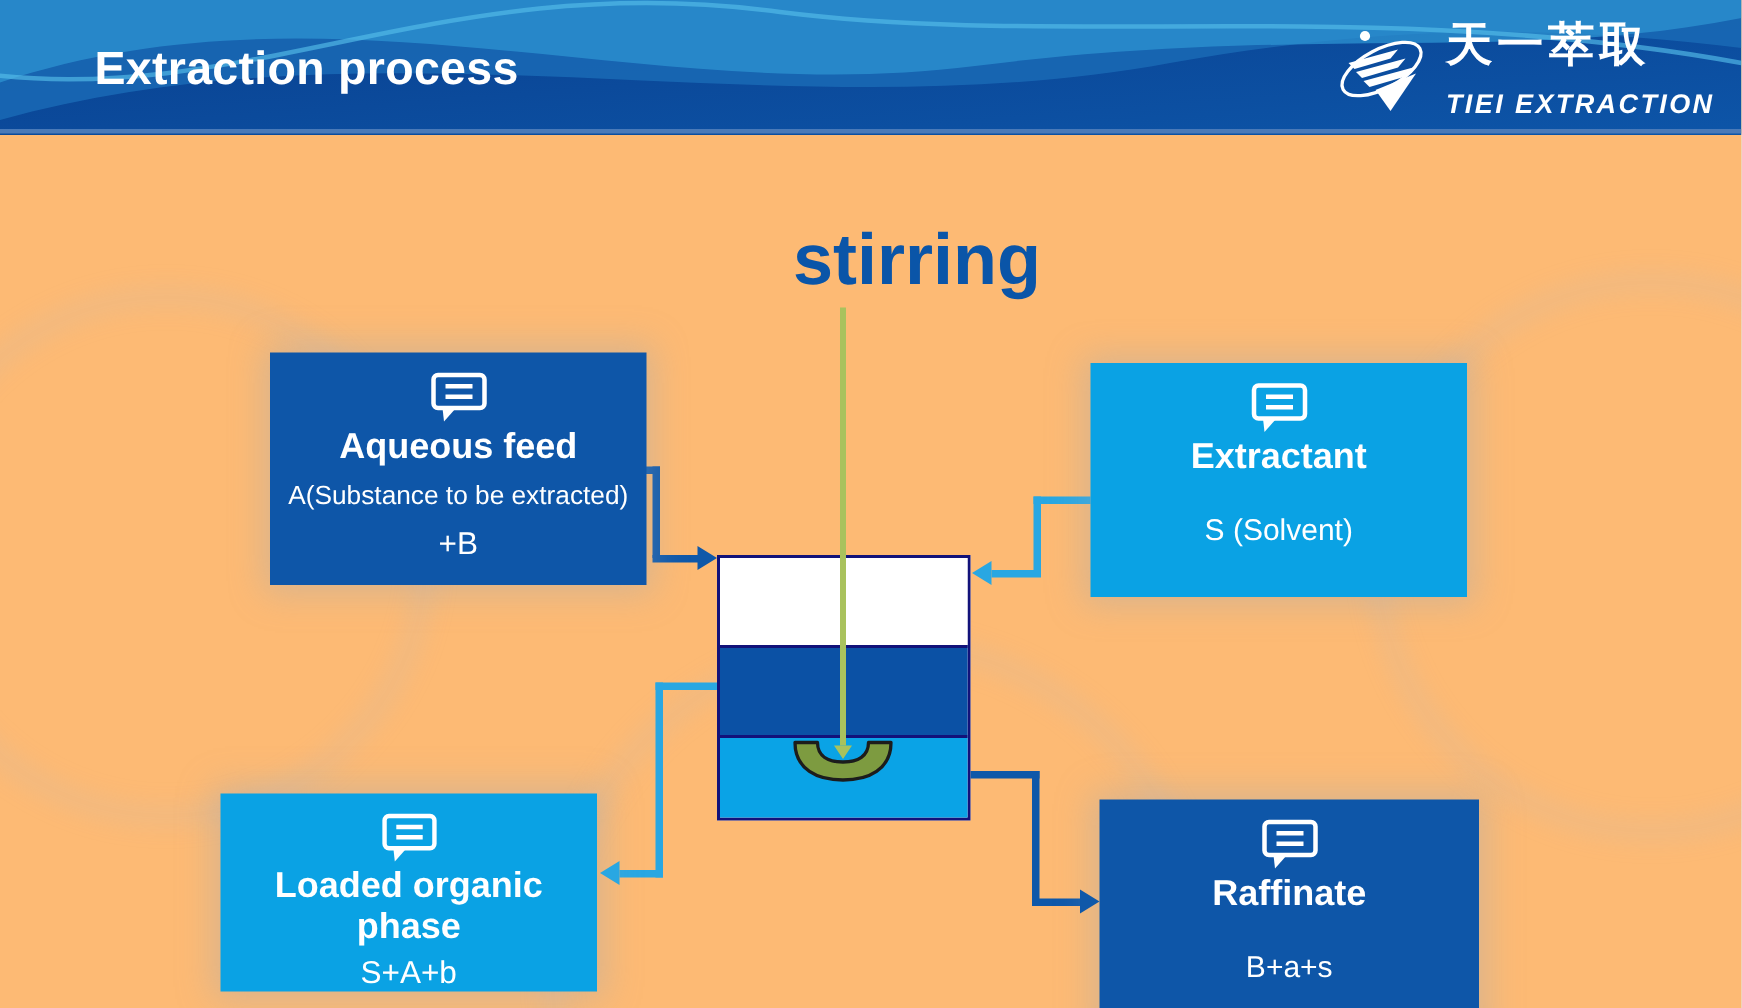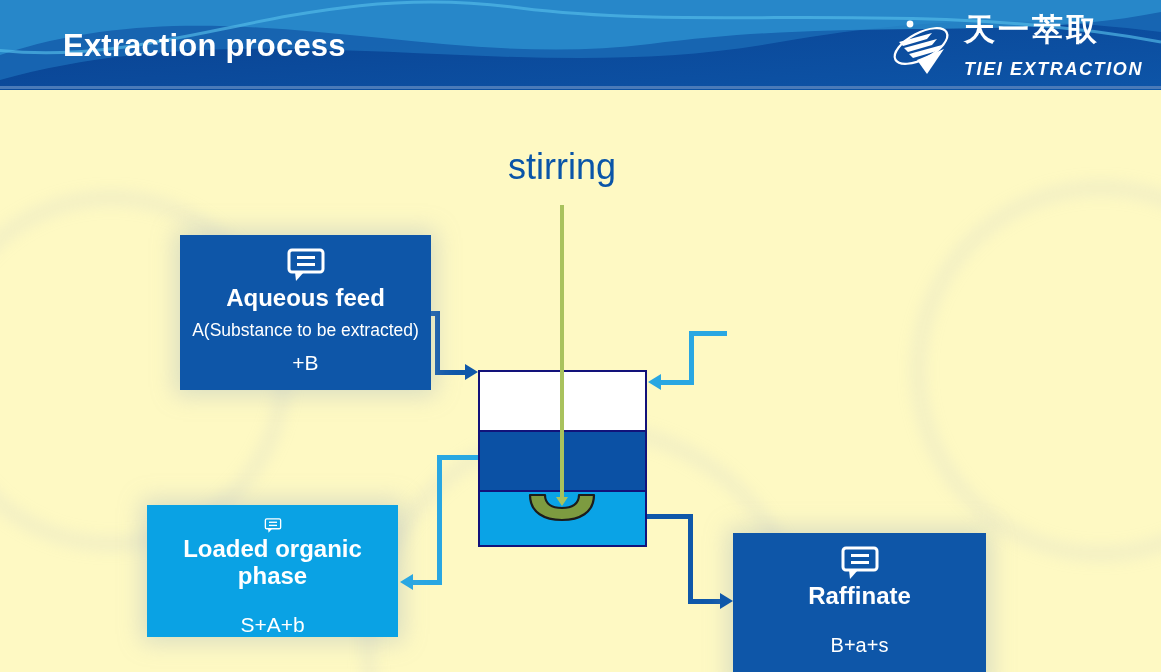--- a/index.html
+++ b/index.html
@@ -3,7 +3,7 @@
 <meta charset="utf-8">
 <style>
   html,body{margin:0;padding:0;background:#e8e8e8;}
-  .slide{position:relative;width:1161px;height:672px;background:#fef9c3;overflow:hidden;
+  .slide{position:relative;width:1161px;height:672px;background:#fdba74;overflow:hidden;
          font-family:"Liberation Sans", sans-serif;}
 
   

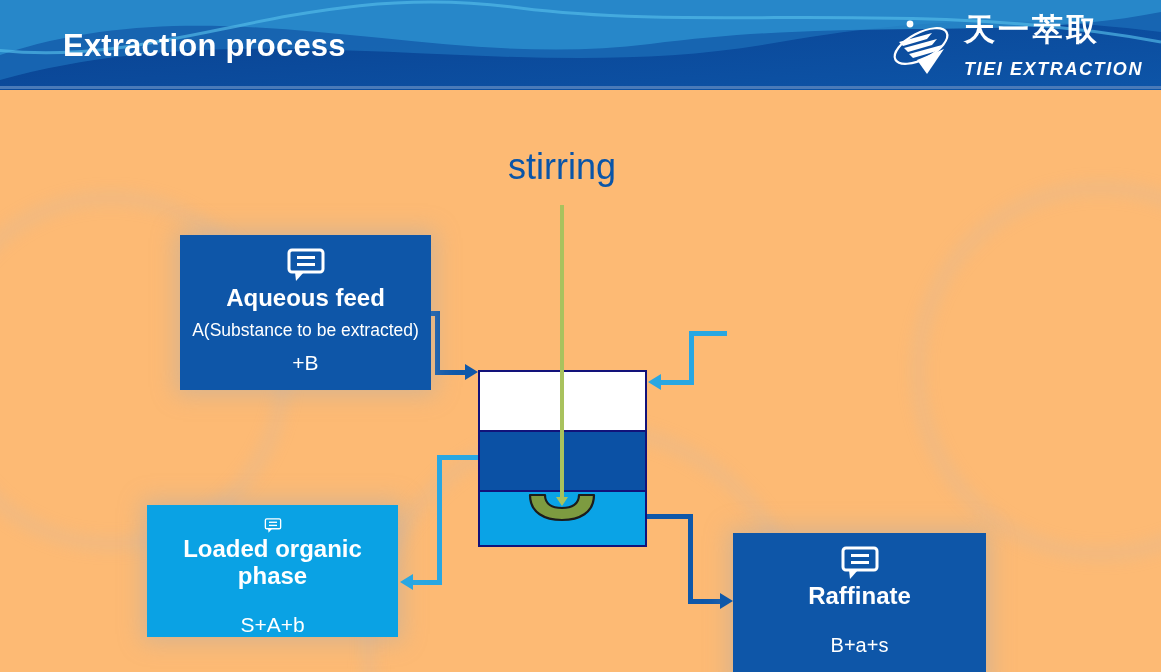--- a/index.html
+++ b/index.html
@@ -22,8 +22,8 @@
         filter:blur(7px);z-index:0;}
 
   
-  .stirring{position:absolute;left:430px;top:146px;width:264px;text-align:center;
-            color:#0a55a8;font-size:36px;font-weight:normal;z-index:4;}
+  .stirring{position:absolute;left:430px;top:146px;width:264px;text-align:right;
+            color:#0a55a8;font-size:48px;font-weight:bold;z-index:4;}
   .shaft{position:absolute;left:560px;top:205px;width:4px;height:292px;background:#a9c25d;z-index:5;}
   .shaft-tip{position:absolute;left:556px;top:497px;width:0;height:0;z-index:6;
              border-left:6px solid transparent;border-right:6px solid transparent;

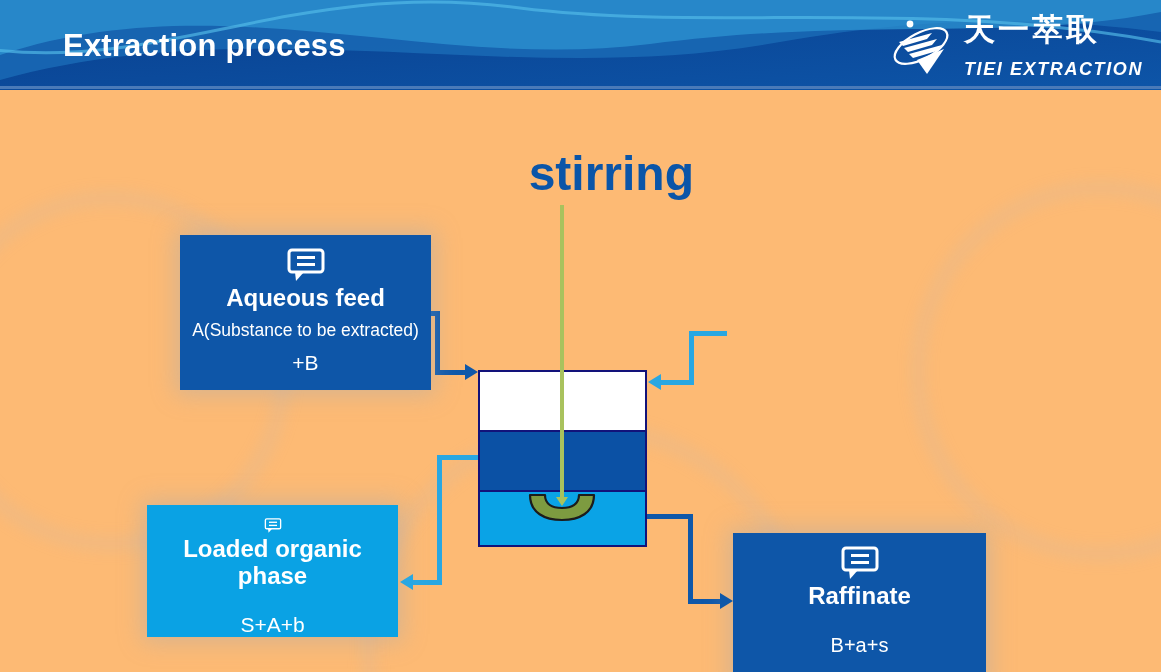--- a/index.html
+++ b/index.html
@@ -156,6 +156,16 @@
     <div class="pline big" style="margin-top:10px;">+B</div>
   </div>
 
+  <div class="pbox light" style="left:727px;top:242px;width:251px;height:156px;">
+    <svg width="40" height="34" viewBox="0 0 40 34">
+      <rect x="3" y="2" width="34" height="22" rx="3" fill="none" stroke="#fff" stroke-width="3"></rect>
+      <line x1="11" y1="9.5" x2="29" y2="9.5" stroke="#fff" stroke-width="3"></line>
+      <line x1="11" y1="16.5" x2="29" y2="16.5" stroke="#fff" stroke-width="3"></line>
+      <polygon points="9,24 18,24 10,33" fill="#fff"></polygon>
+    </svg>
+    <div class="ptitle">Extractant</div>
+    <div class="pline gap">S (Solvent)</div>
+  </div>
 
   <div class="pbox light" style="left:147px;top:505px;width:251px;height:132px;">
     <svg width="40" height="34" viewBox="0 0 40 34">

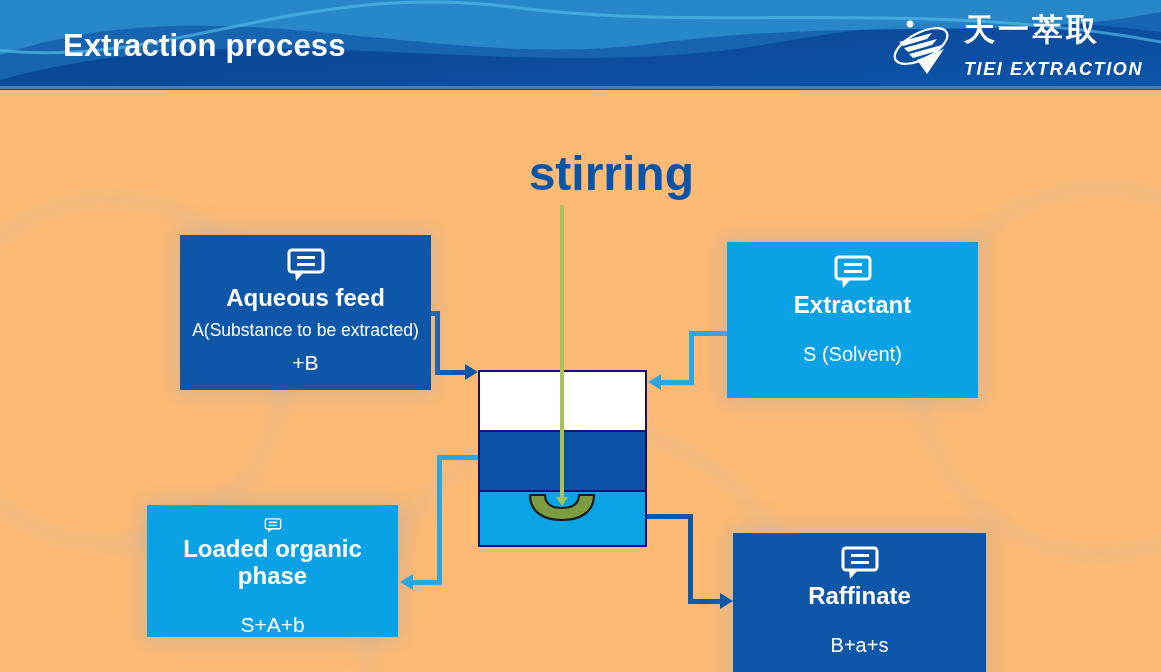--- a/index.html
+++ b/index.html
@@ -167,7 +167,7 @@
     <div class="pline gap">S (Solvent)</div>
   </div>
 
-  <div class="pbox light" style="left:147px;top:505px;width:251px;height:132px;">
+  <div class="pbox light" style="left:147px;top:529px;width:251px;height:132px;">
     <svg width="40" height="34" viewBox="0 0 40 34">
       <rect x="3" y="2" width="34" height="22" rx="3" fill="none" stroke="#fff" stroke-width="3"></rect>
       <line x1="11" y1="9.5" x2="29" y2="9.5" stroke="#fff" stroke-width="3"></line>

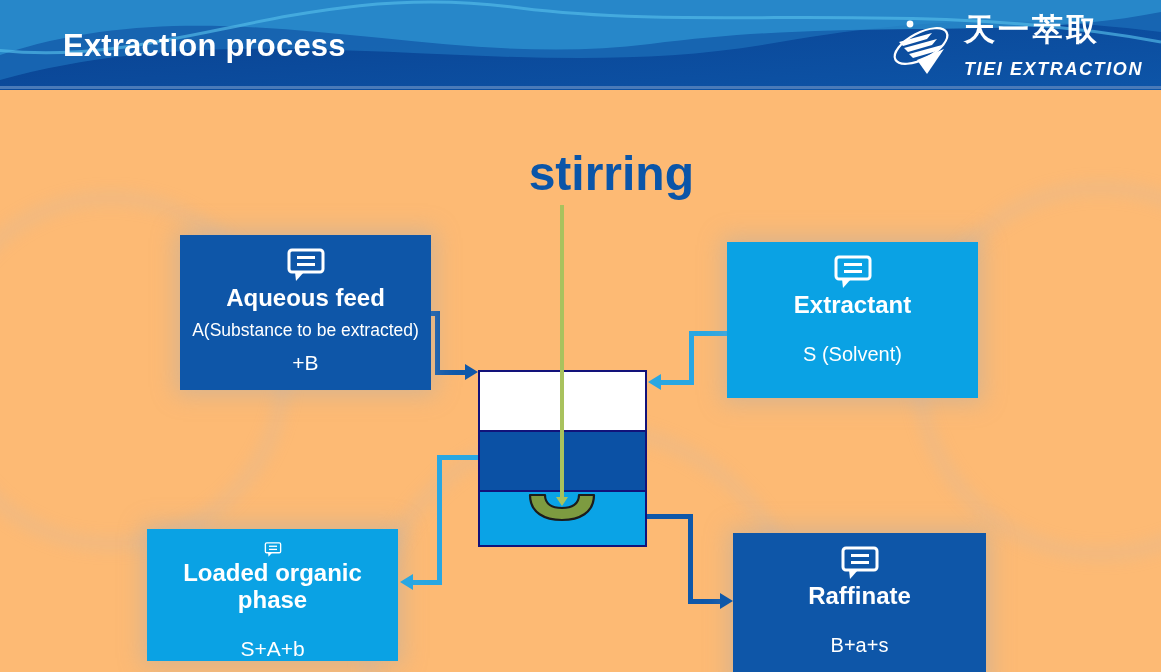--- a/index.html
+++ b/index.html
@@ -175,7 +175,7 @@
       <polygon points="9,24 18,24 10,33" fill="#fff"></polygon>
     </svg>
     <div class="ptitle">Loaded organic phase</div>
-    <div class="pline big" style="margin-top:23px;text-align:right;">S+A+b</div>
+    <div class="pline big" style="margin-top:5px;text-align:right;">S+A+b</div>
   </div>
 
   <div class="pbox dark" style="left:733px;top:533px;width:253px;height:156px;">

